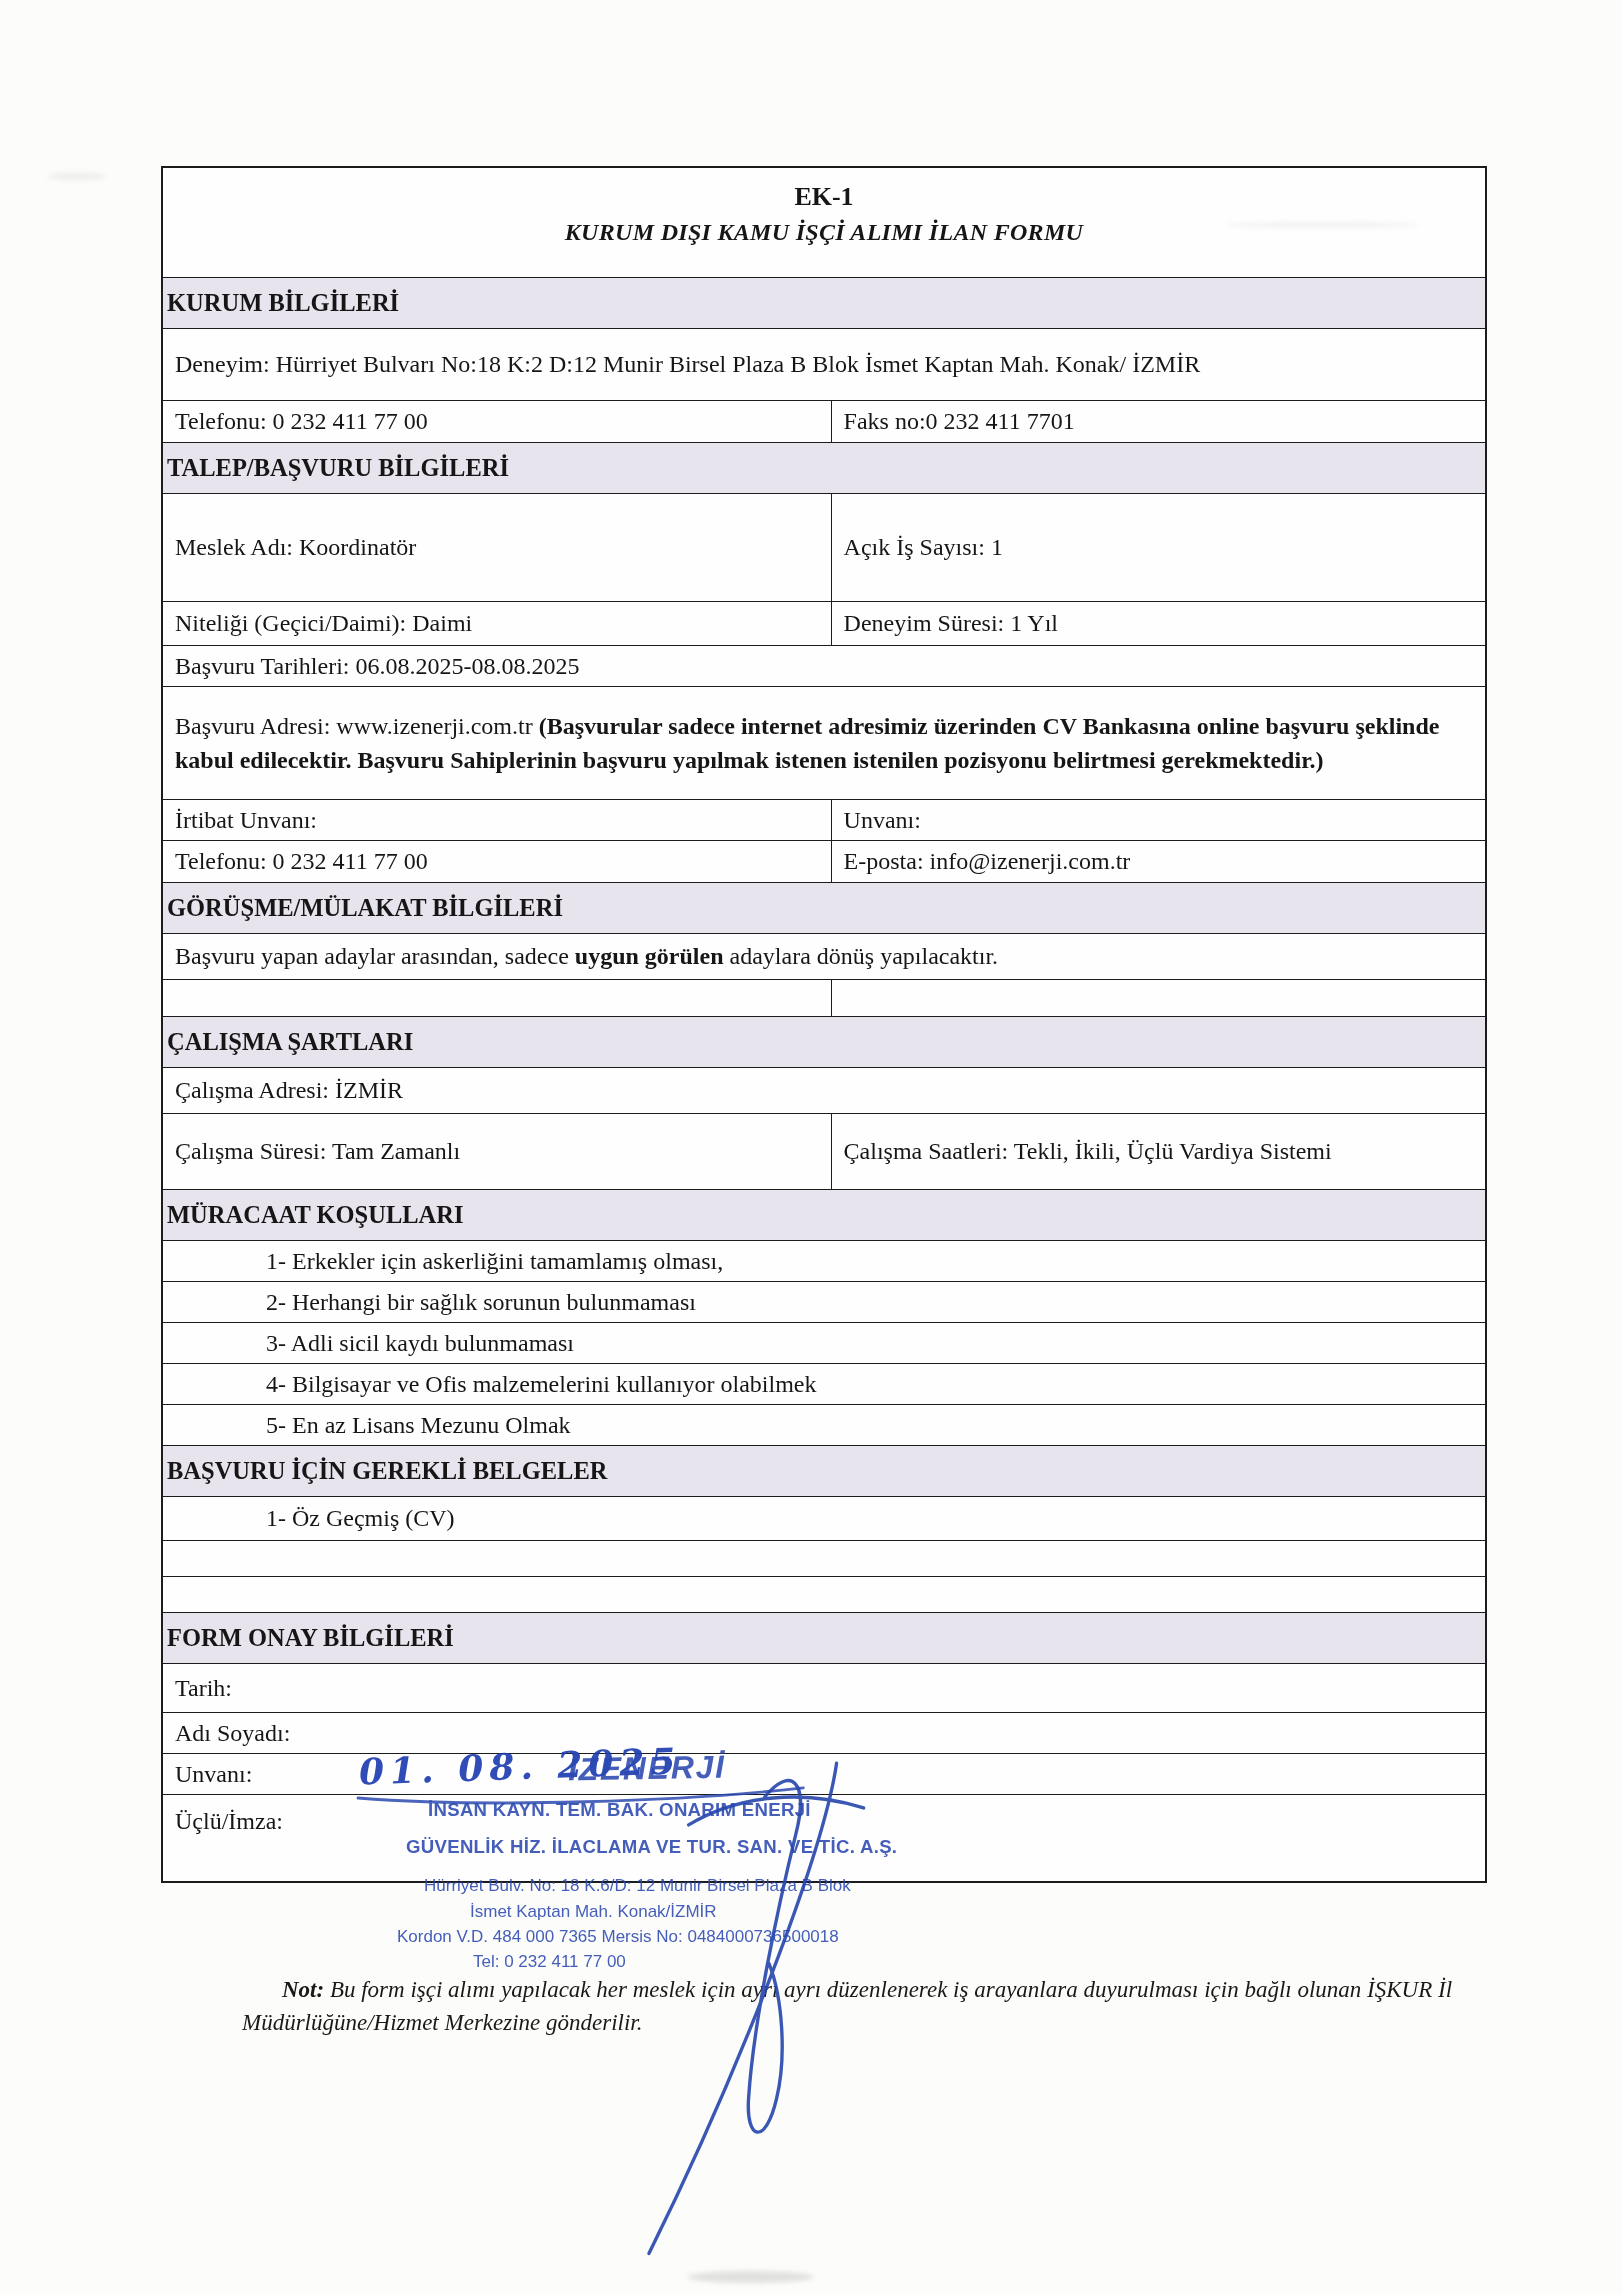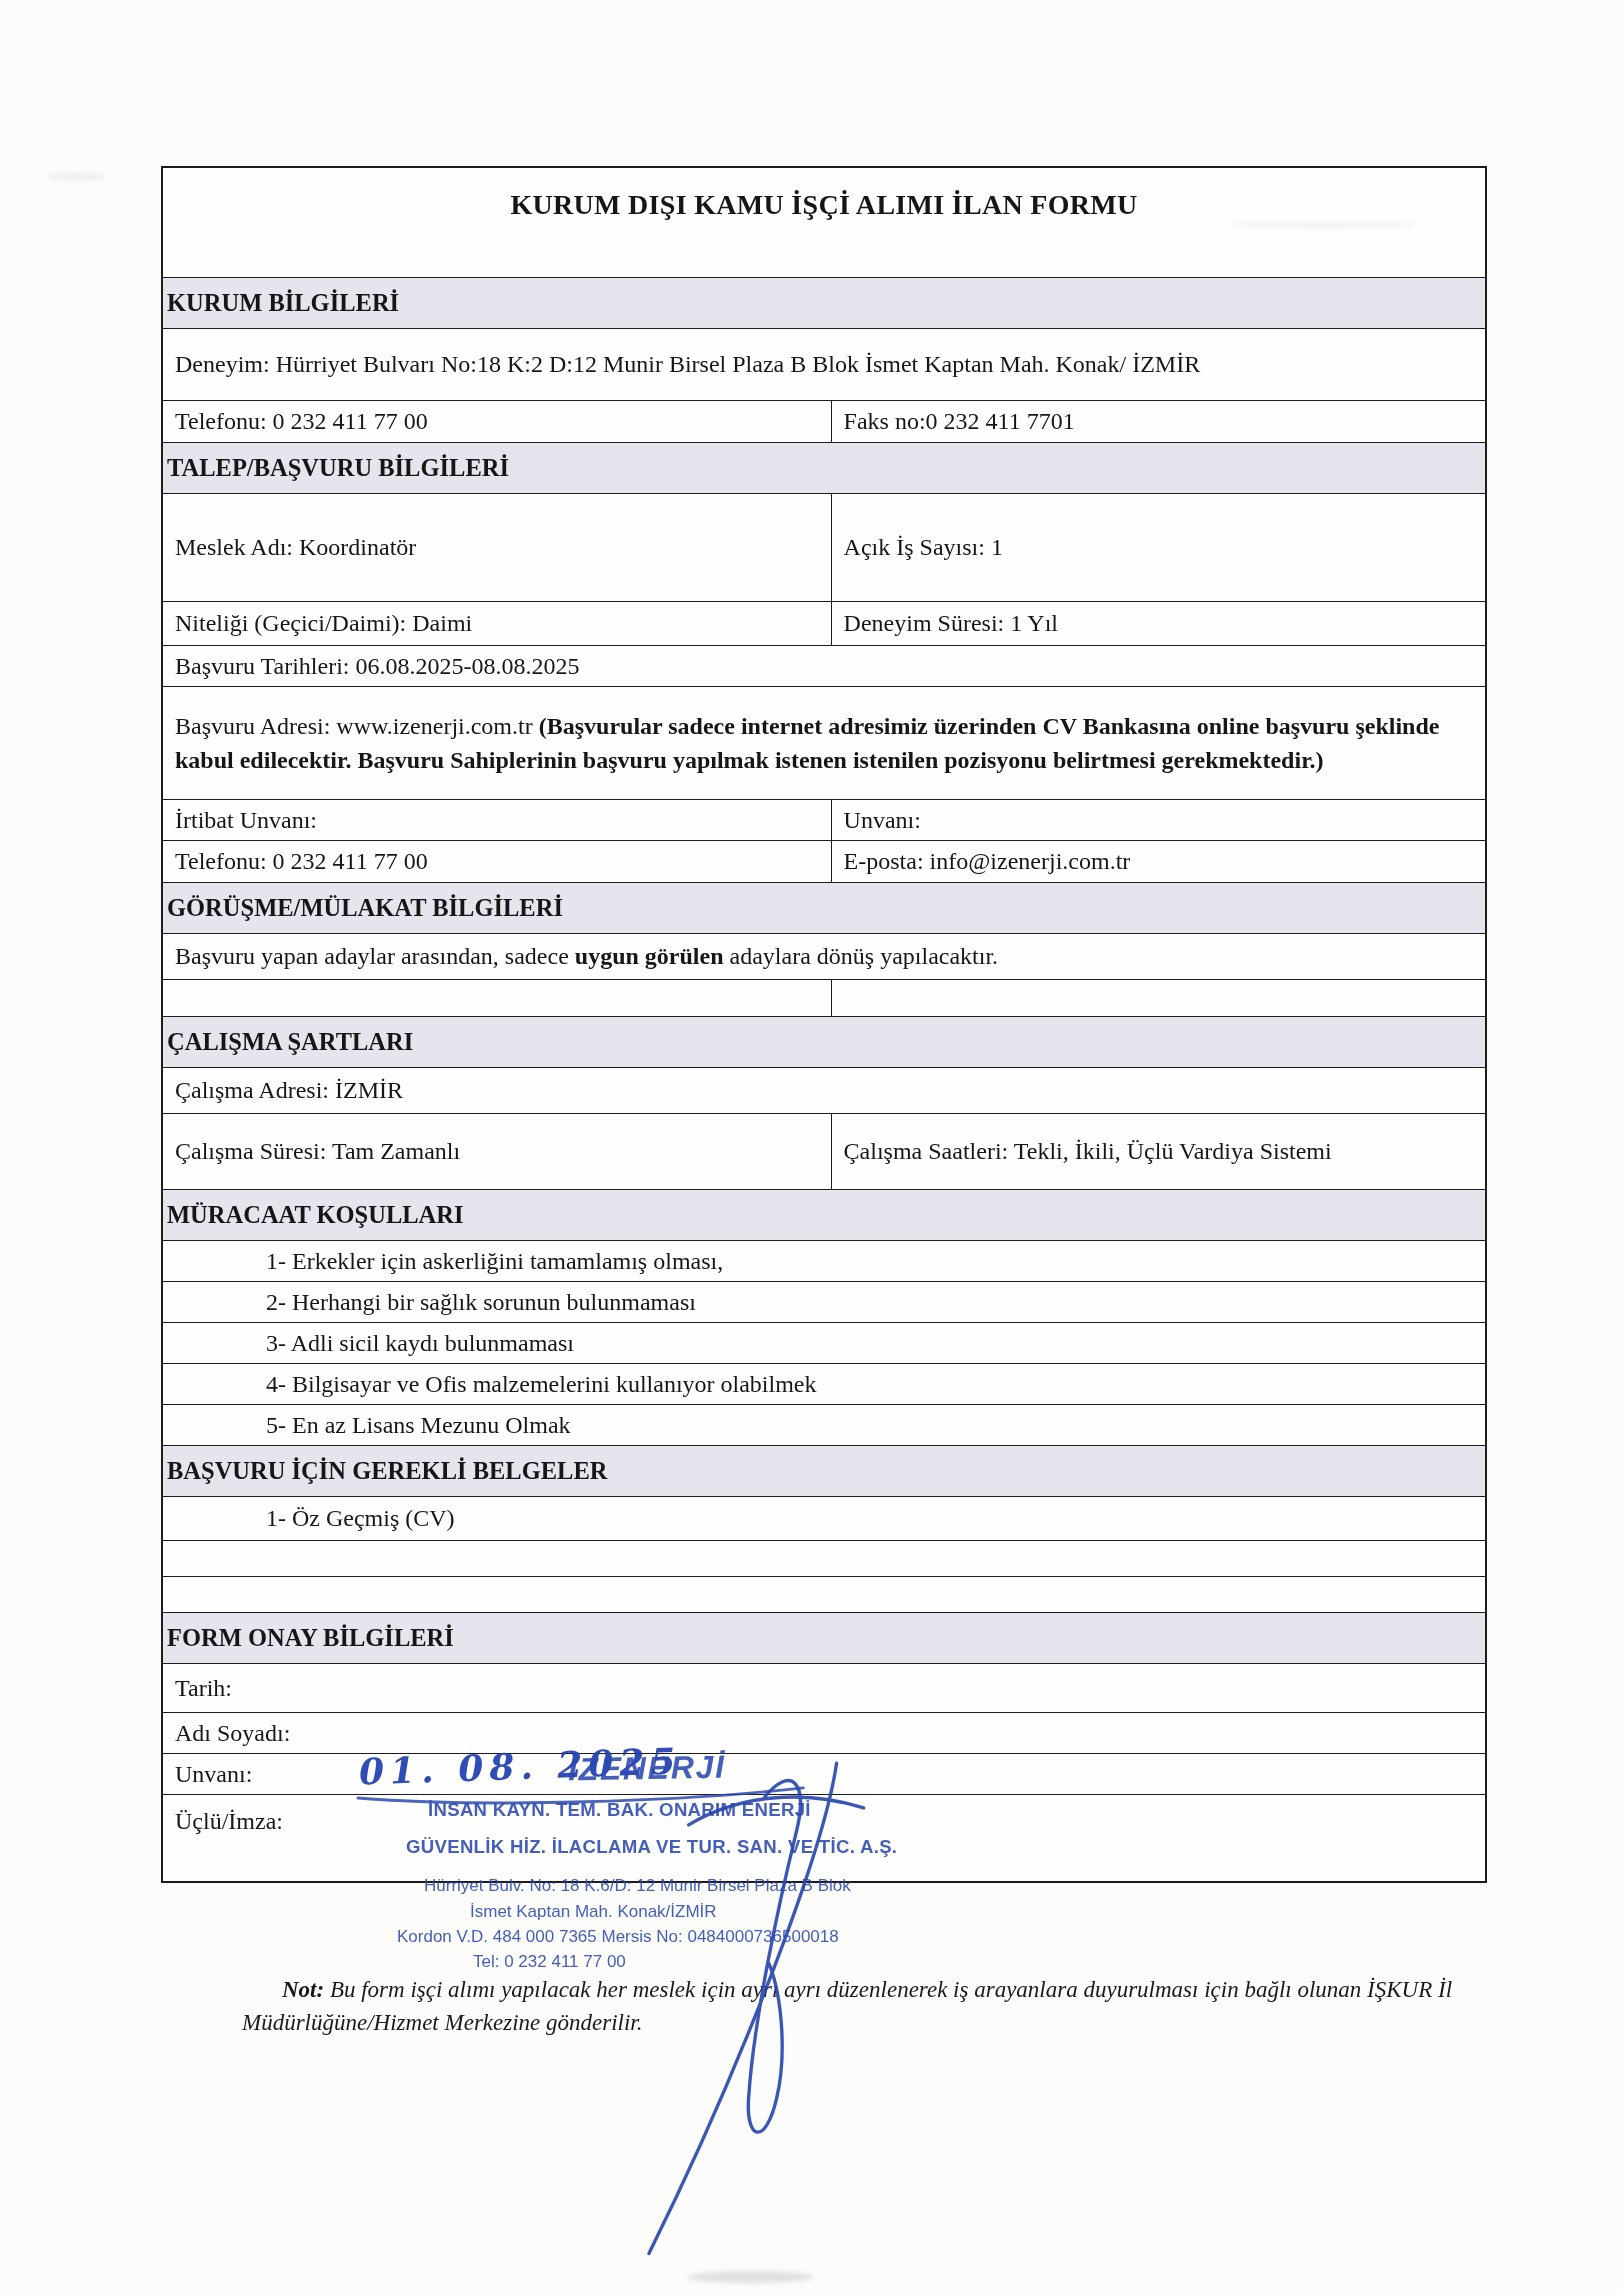--- a/index.html
+++ b/index.html
@@ -77,6 +77,7 @@
   <div class="form">
 
     <div class="title-box">
+      <div class="title-code">EK-1</div>
       <div class="title-main">KURUM DIŞI KAMU İŞÇİ ALIMI İLAN FORMU</div>
     </div>
 

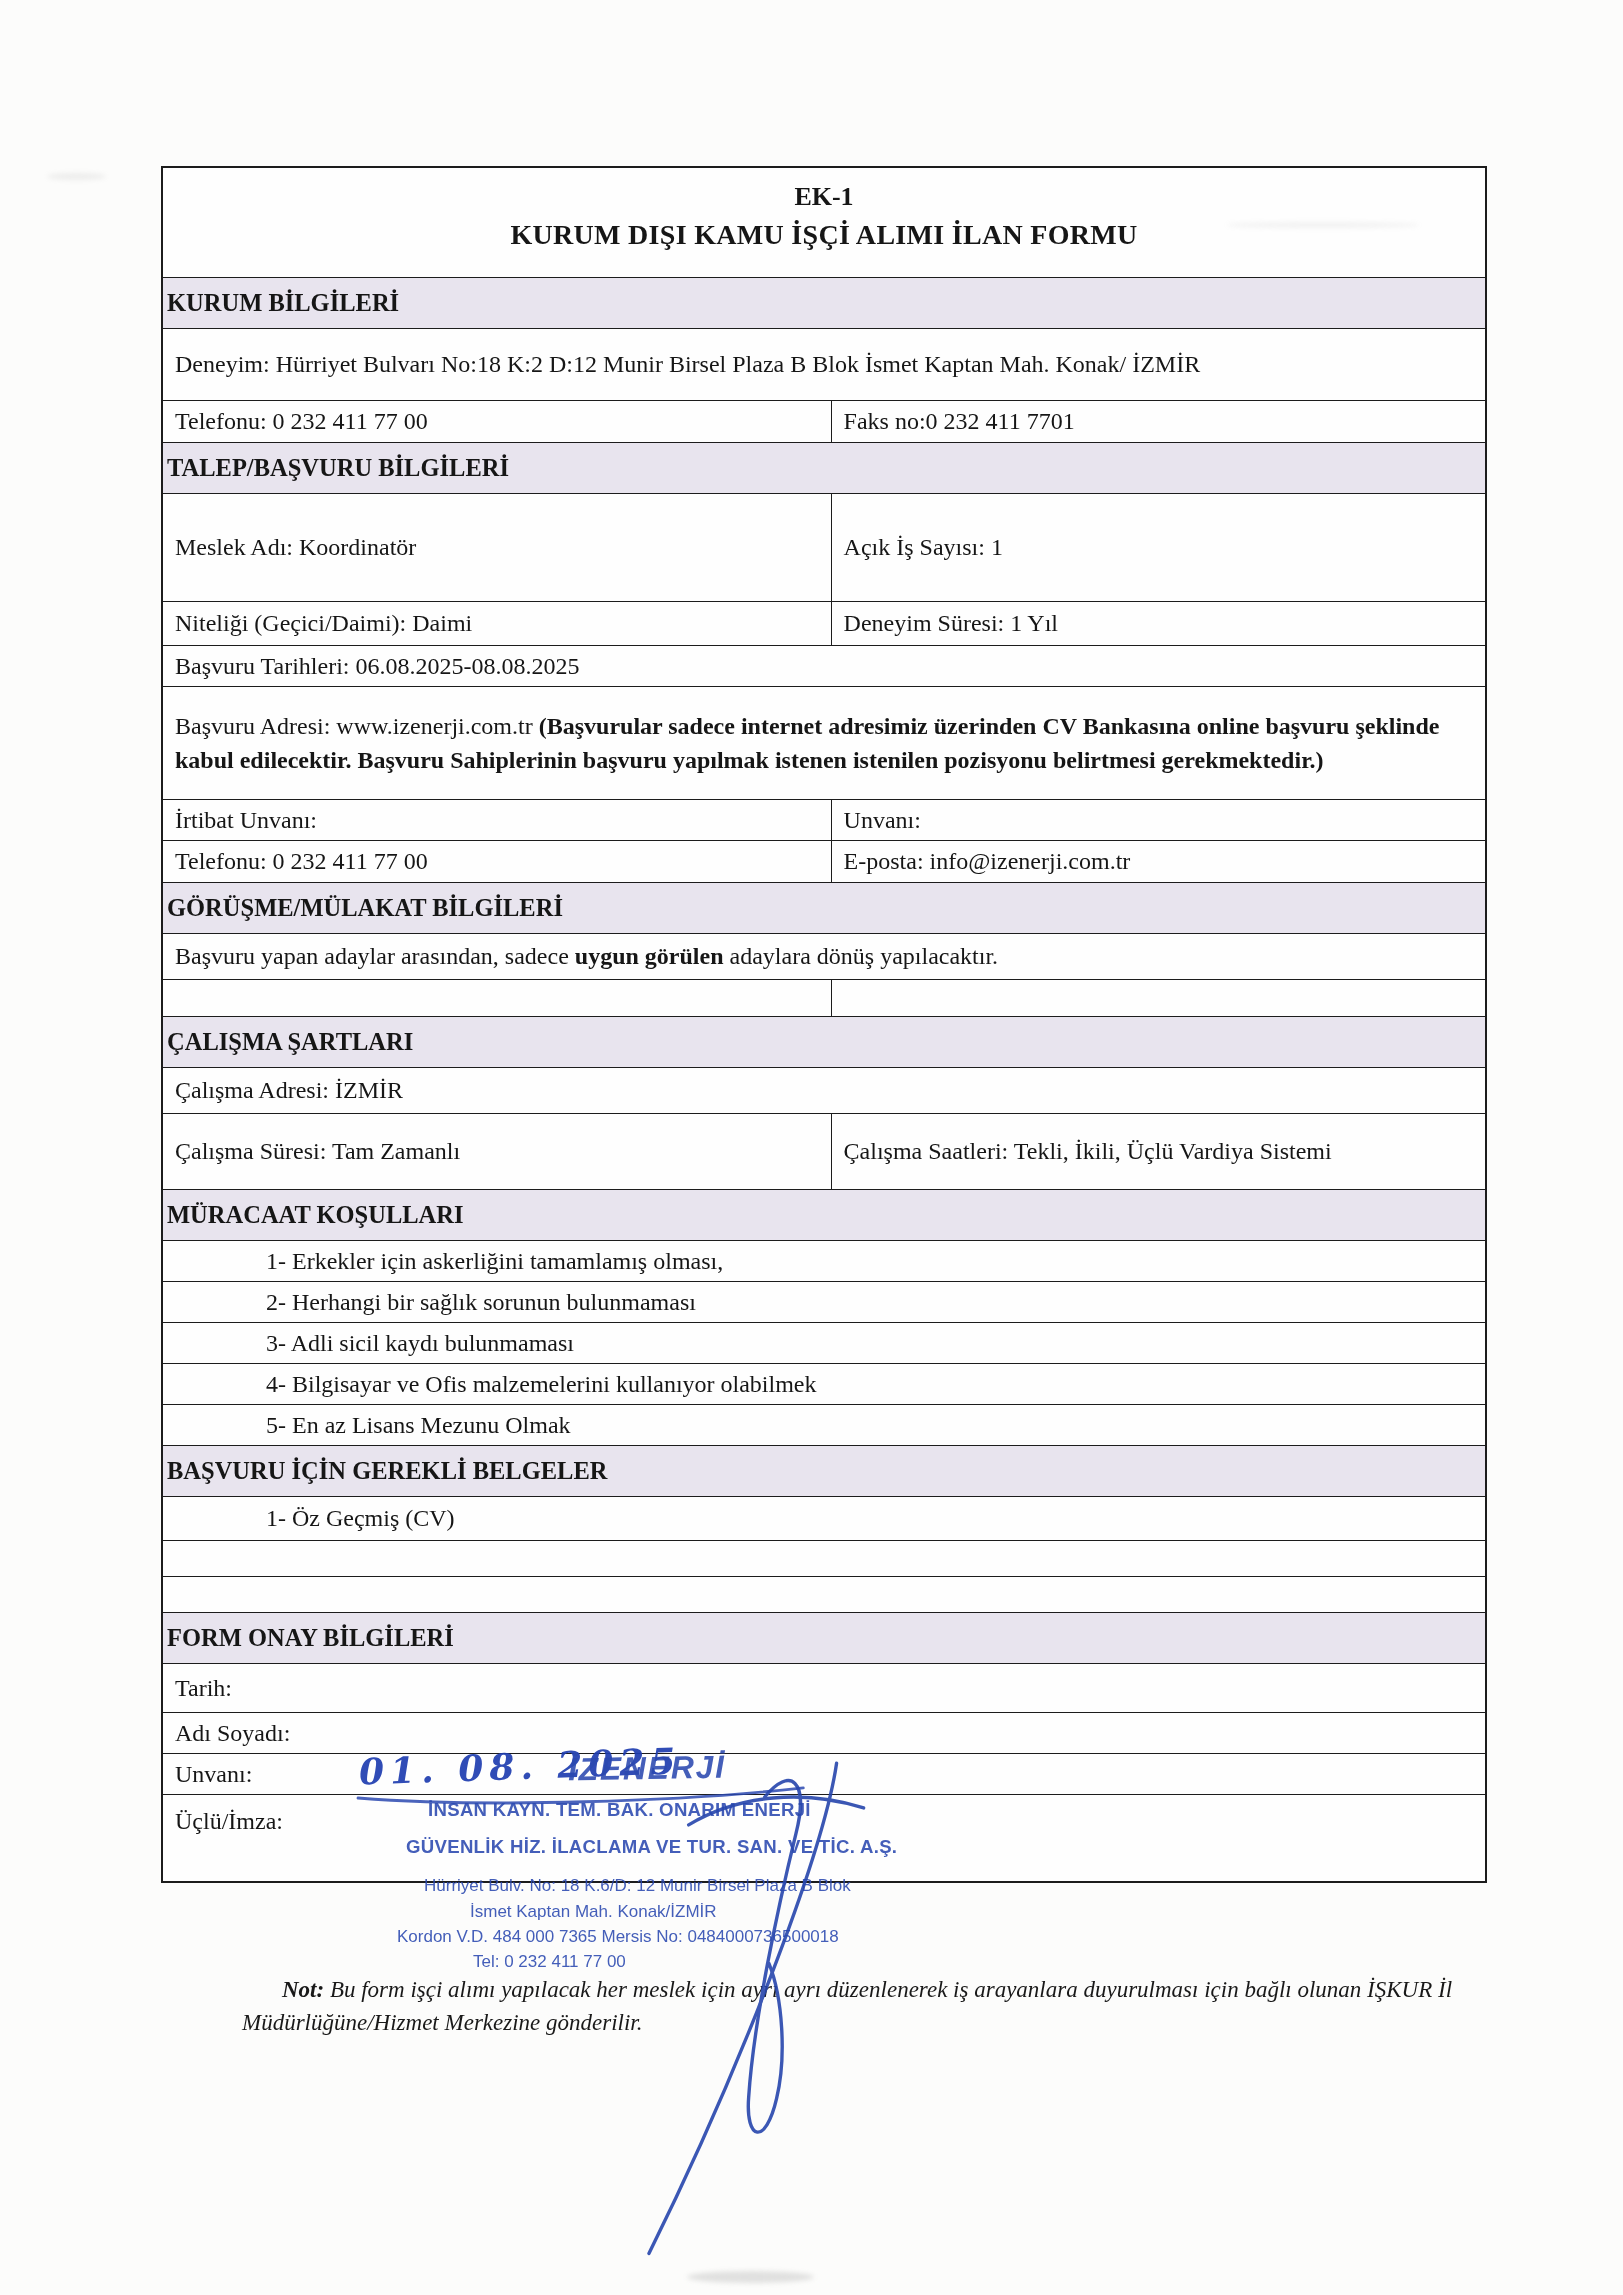--- a/index.html
+++ b/index.html
@@ -18,7 +18,7 @@
     text-align:center; padding-top:13.5px;
   }
   .title-code { font-weight:bold; font-size:26px; }
-  .title-main { font-weight:bold; font-size:28px; margin-top:7.6px; letter-spacing:0.3px; }
+  .title-main { font-weight:bold; font-size:24px; margin-top:7.6px; letter-spacing:0.3px;font-style:italic; }
   .bar {
     height:51px; background:var(--bar-bg, #e8e4ee);
     border-bottom:1.7px solid var(--border,#1c1c1c);

